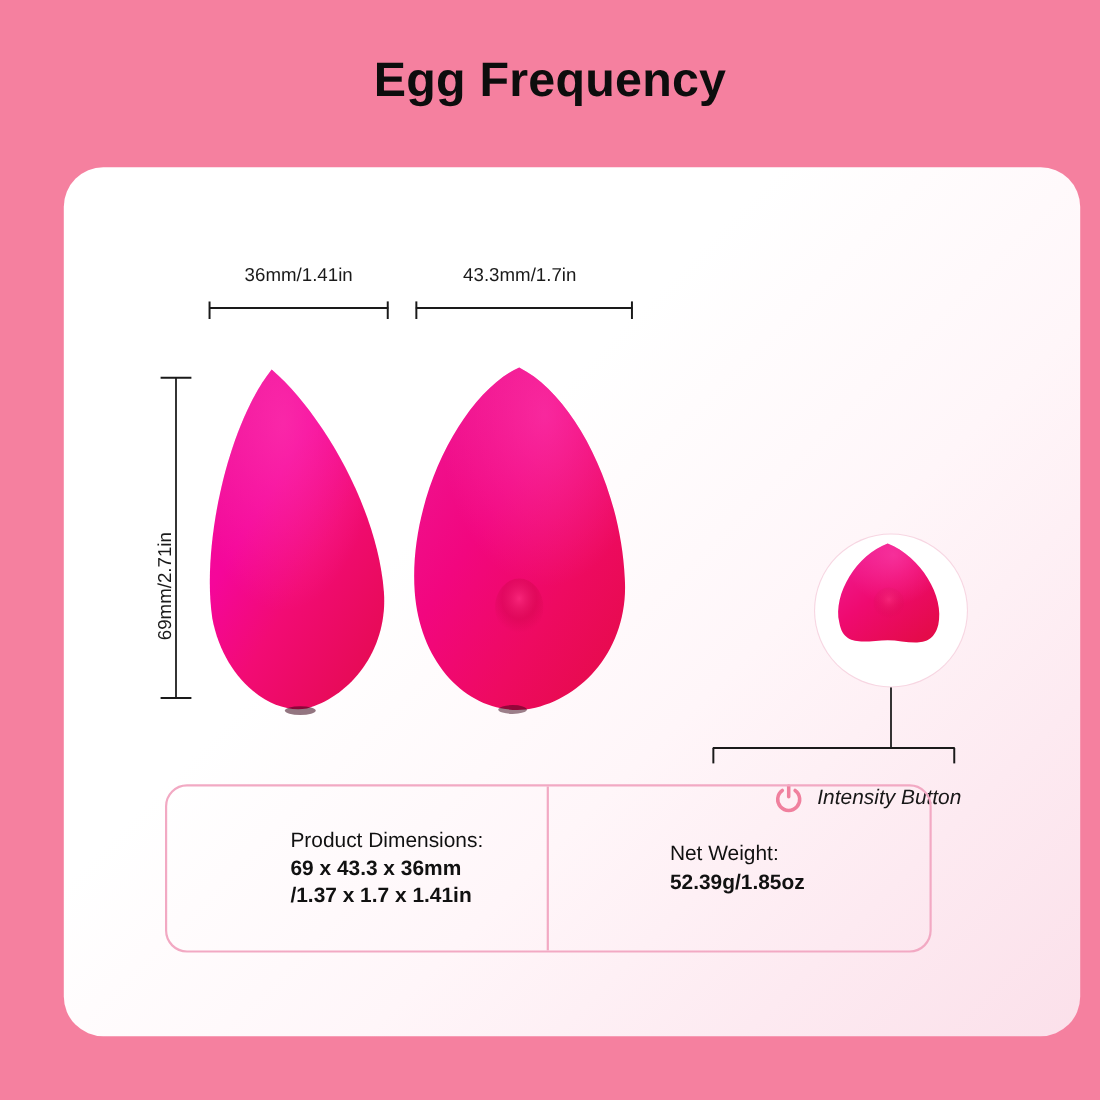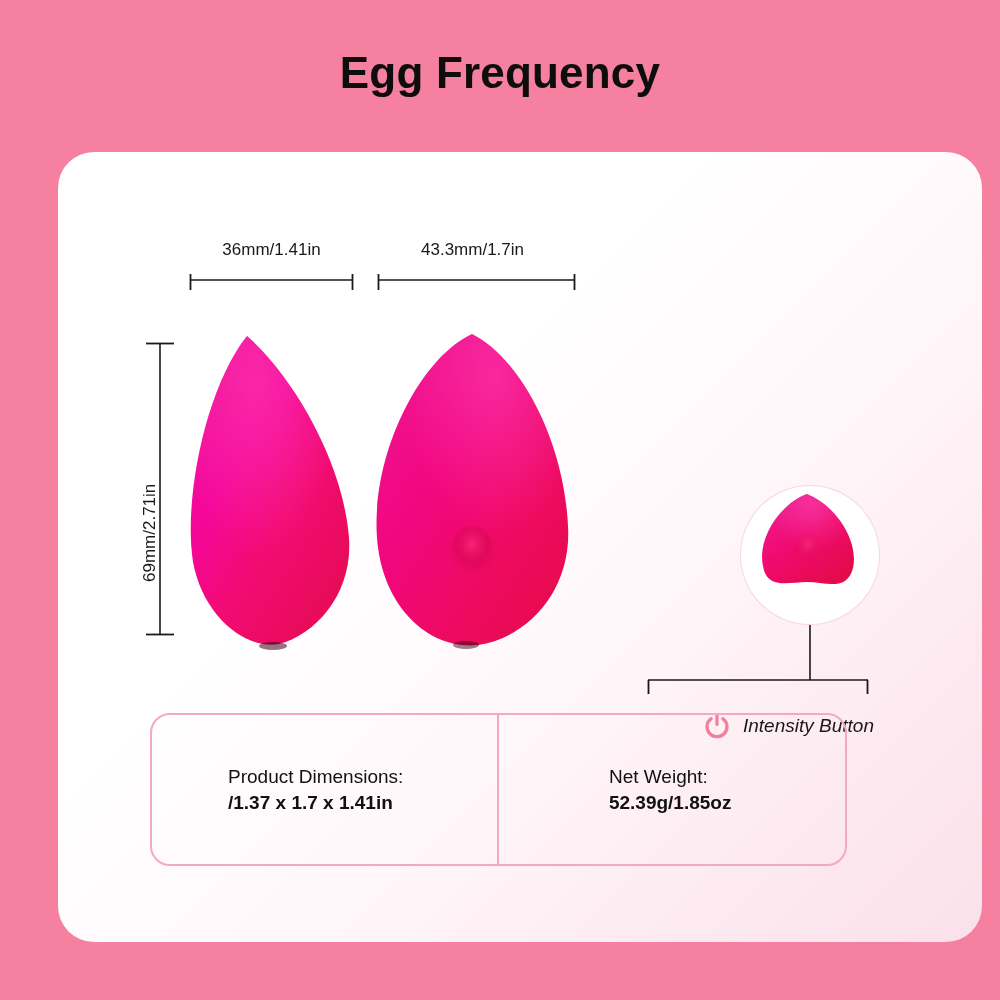--- a/index.html
+++ b/index.html
@@ -100,7 +100,7 @@
     flex-direction: column;
     justify-content: center;
   }
-  .spec-cell.left  { width: 348px; border-right: 2px solid #f2a9c3; padding-left: 76px; }
+  .spec-cell.left  { width: 348px; border-right: 2px solid #f2a9c3; padding-left: 112px; }
   .spec-cell.right { width: 347px; padding-left: 110px; }
   .spec-label {
     font-size: 19px;

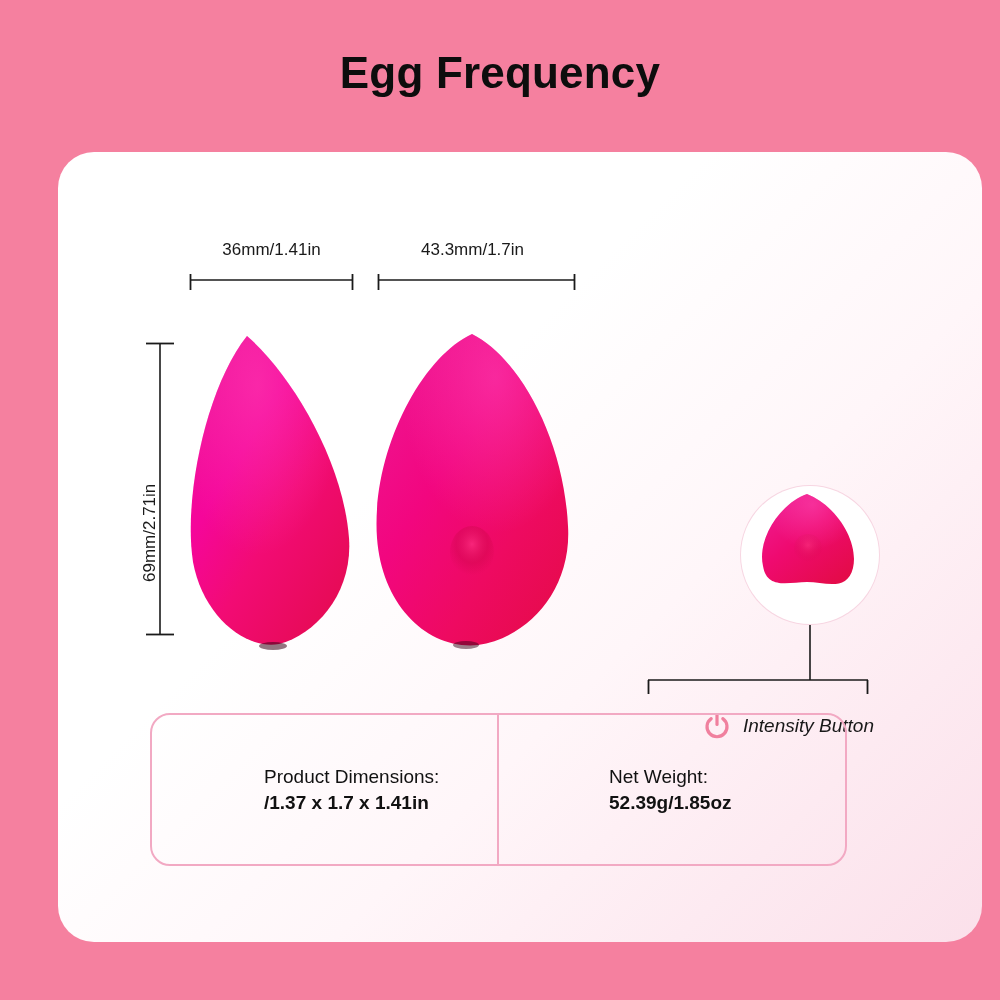--- a/index.html
+++ b/index.html
@@ -258,6 +258,7 @@
   <div class="specs">
     <div class="spec-cell left">
       <div class="spec-label">Product Dimensions:</div>
+      <div class="spec-value">69 x 43.3 x 36mm</div>
       <div class="spec-value">/1.37 x 1.7 x 1.41in</div>
     </div>
     <div class="spec-cell right">

